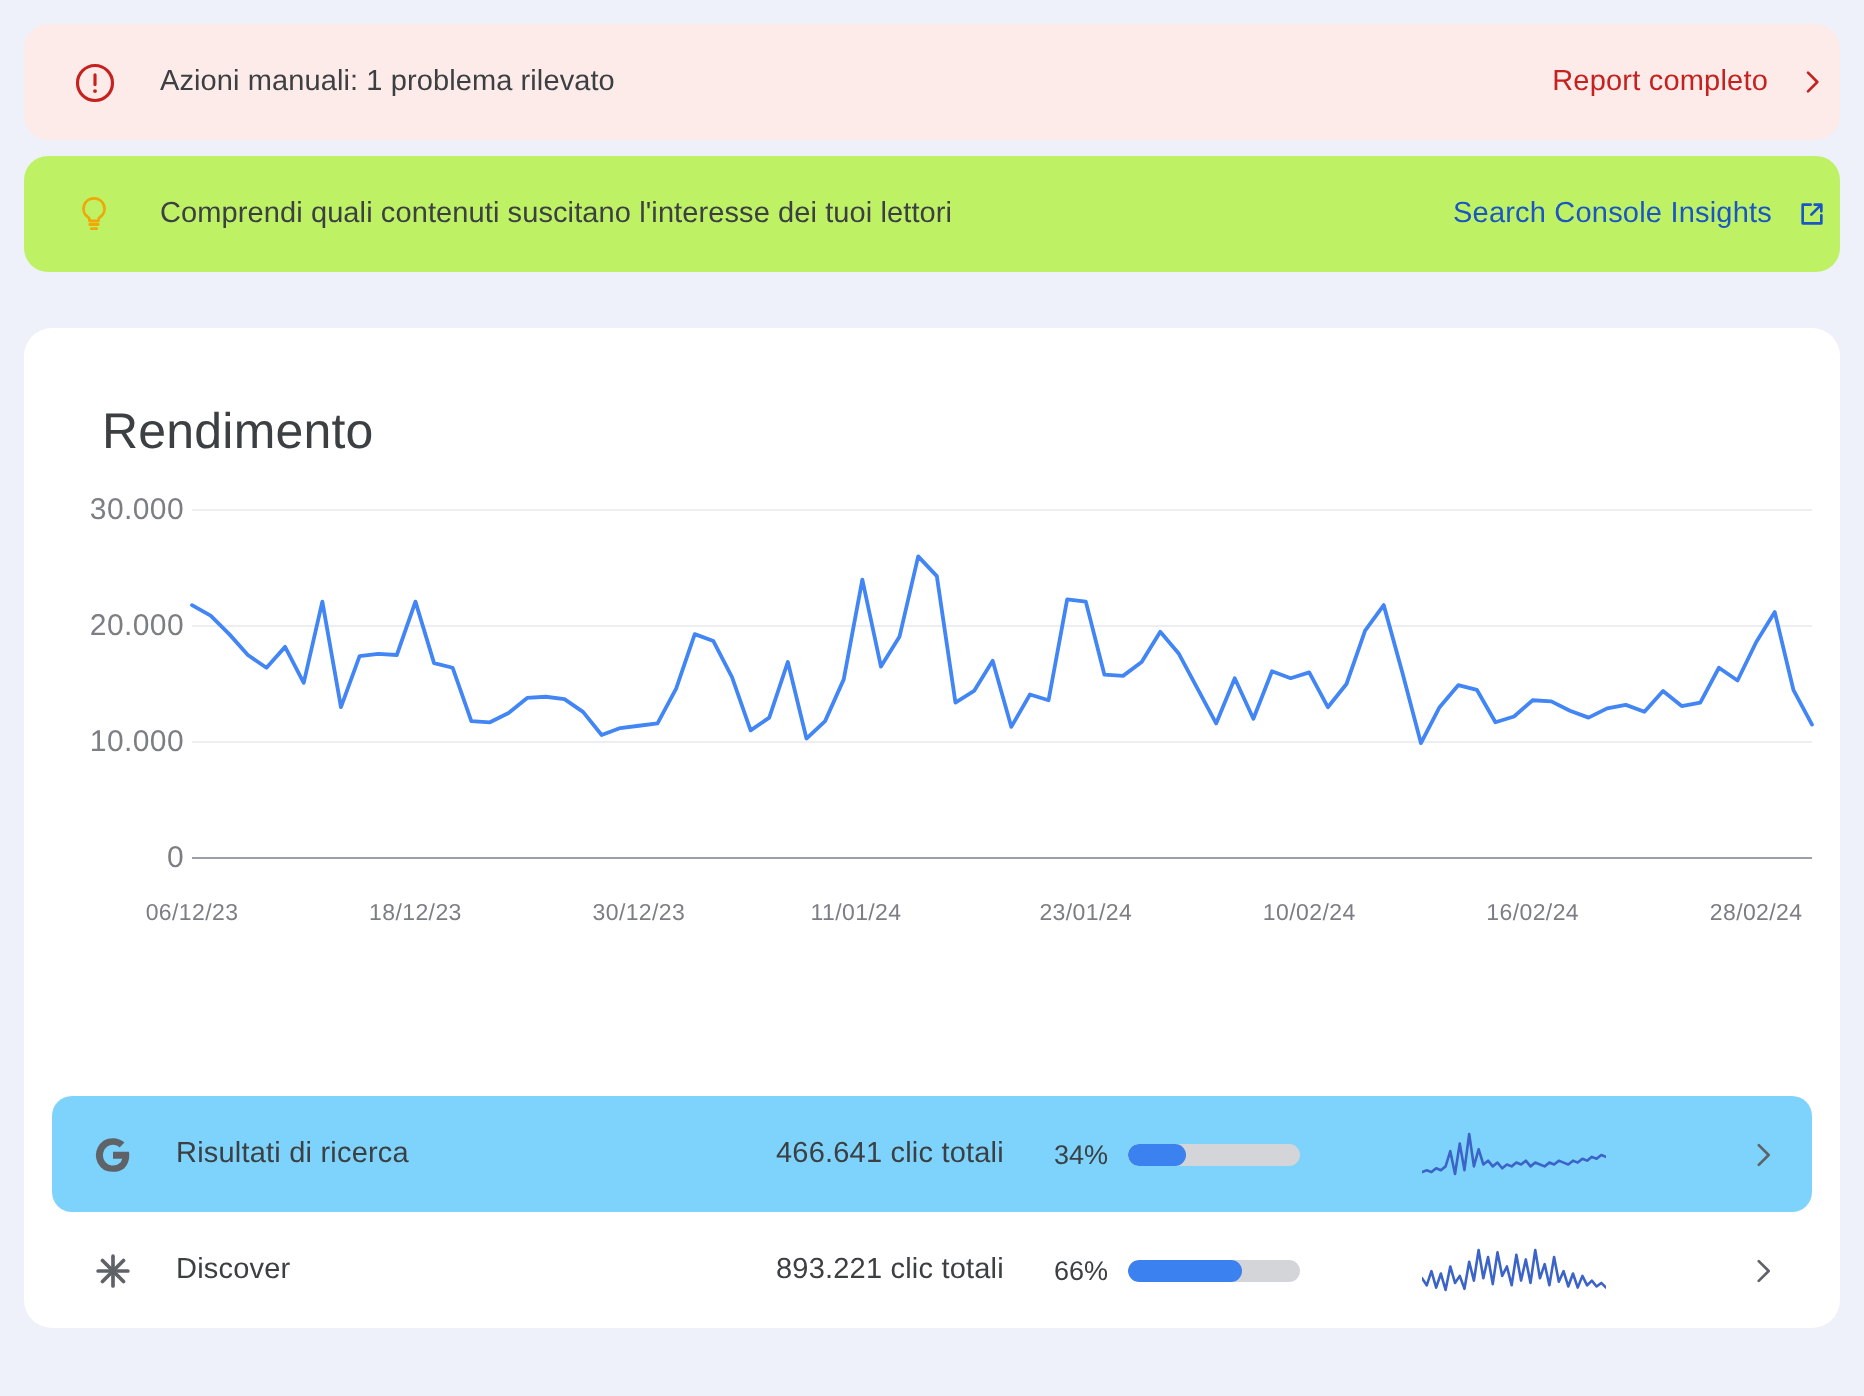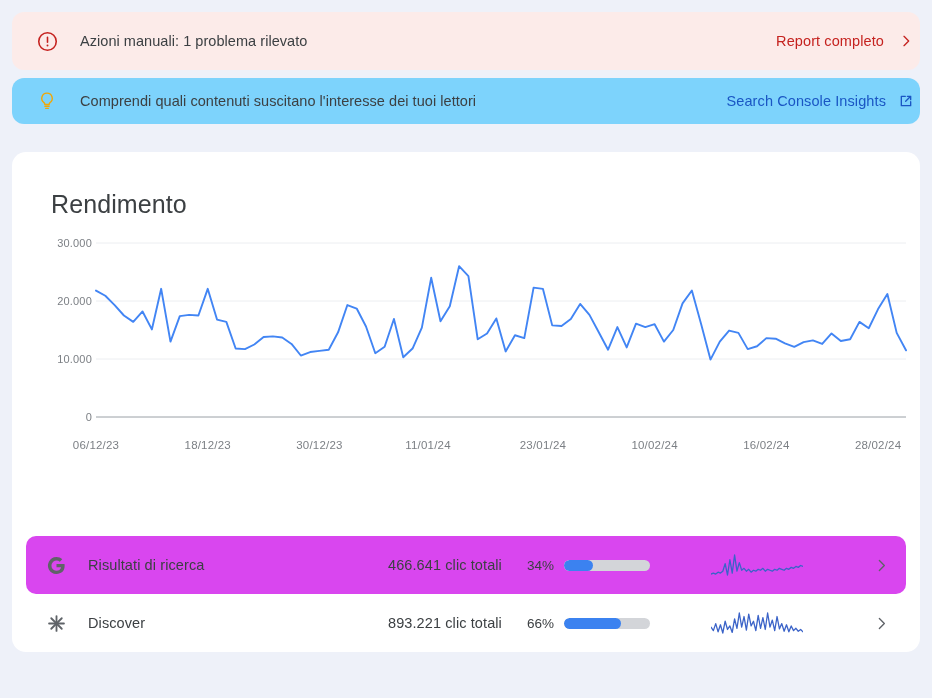--- a/index.html
+++ b/index.html
@@ -36,8 +36,8 @@
     margin-bottom: 8px;
   }
   .banner-insights {
-    background: #7dd3fc;
-    height: 46px;
+    background: #bef264;
+    height: 58px;
   }
   .banner-left {
     display: flex;

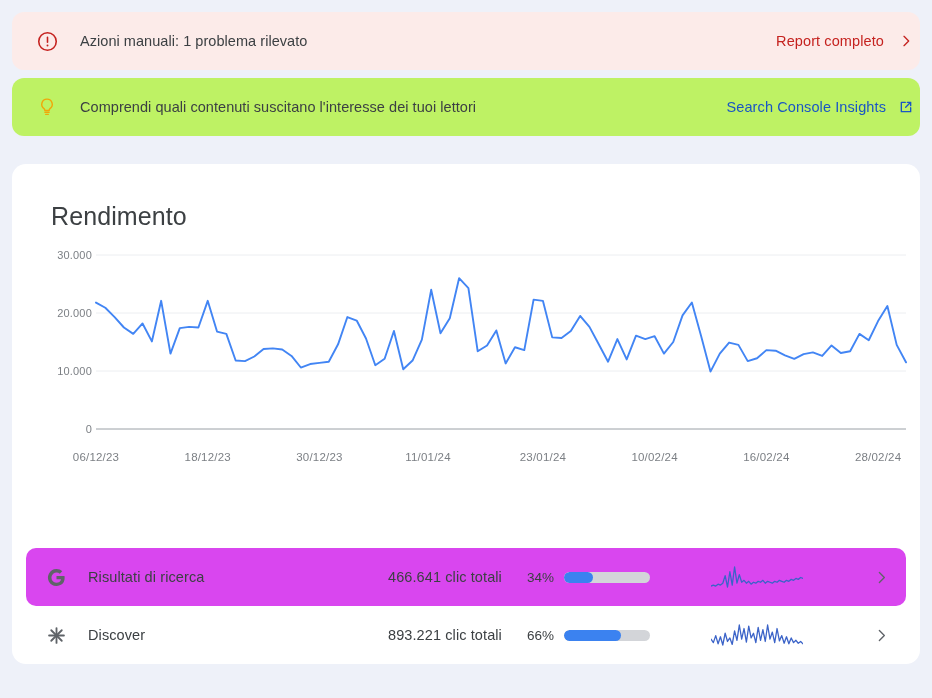--- a/index.html
+++ b/index.html
@@ -148,7 +148,7 @@
   }
   .ytick {
     position: absolute;
-    font-size: 11px;
+    font-size: 15px;
     color: #7b7f84;
     letter-spacing: 0.2px;
     text-align: right;

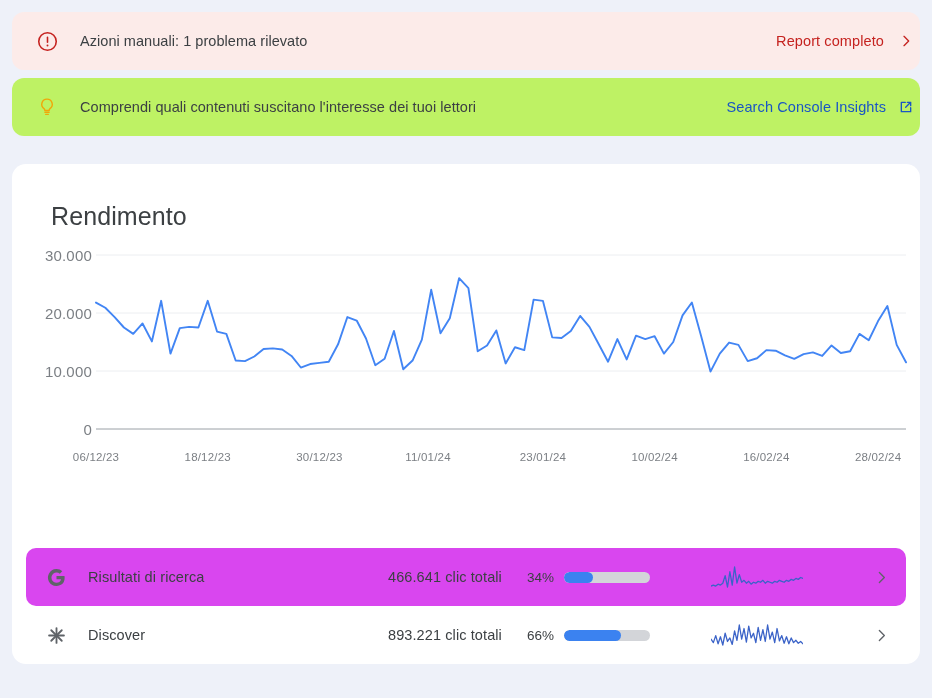--- a/index.html
+++ b/index.html
@@ -174,7 +174,7 @@
     cursor: pointer;
   }
   .src-row.highlight {
-    background: #d946ef;
+    background: #7dd3fc;
   }
   .src-icon {
     width: 24px;

